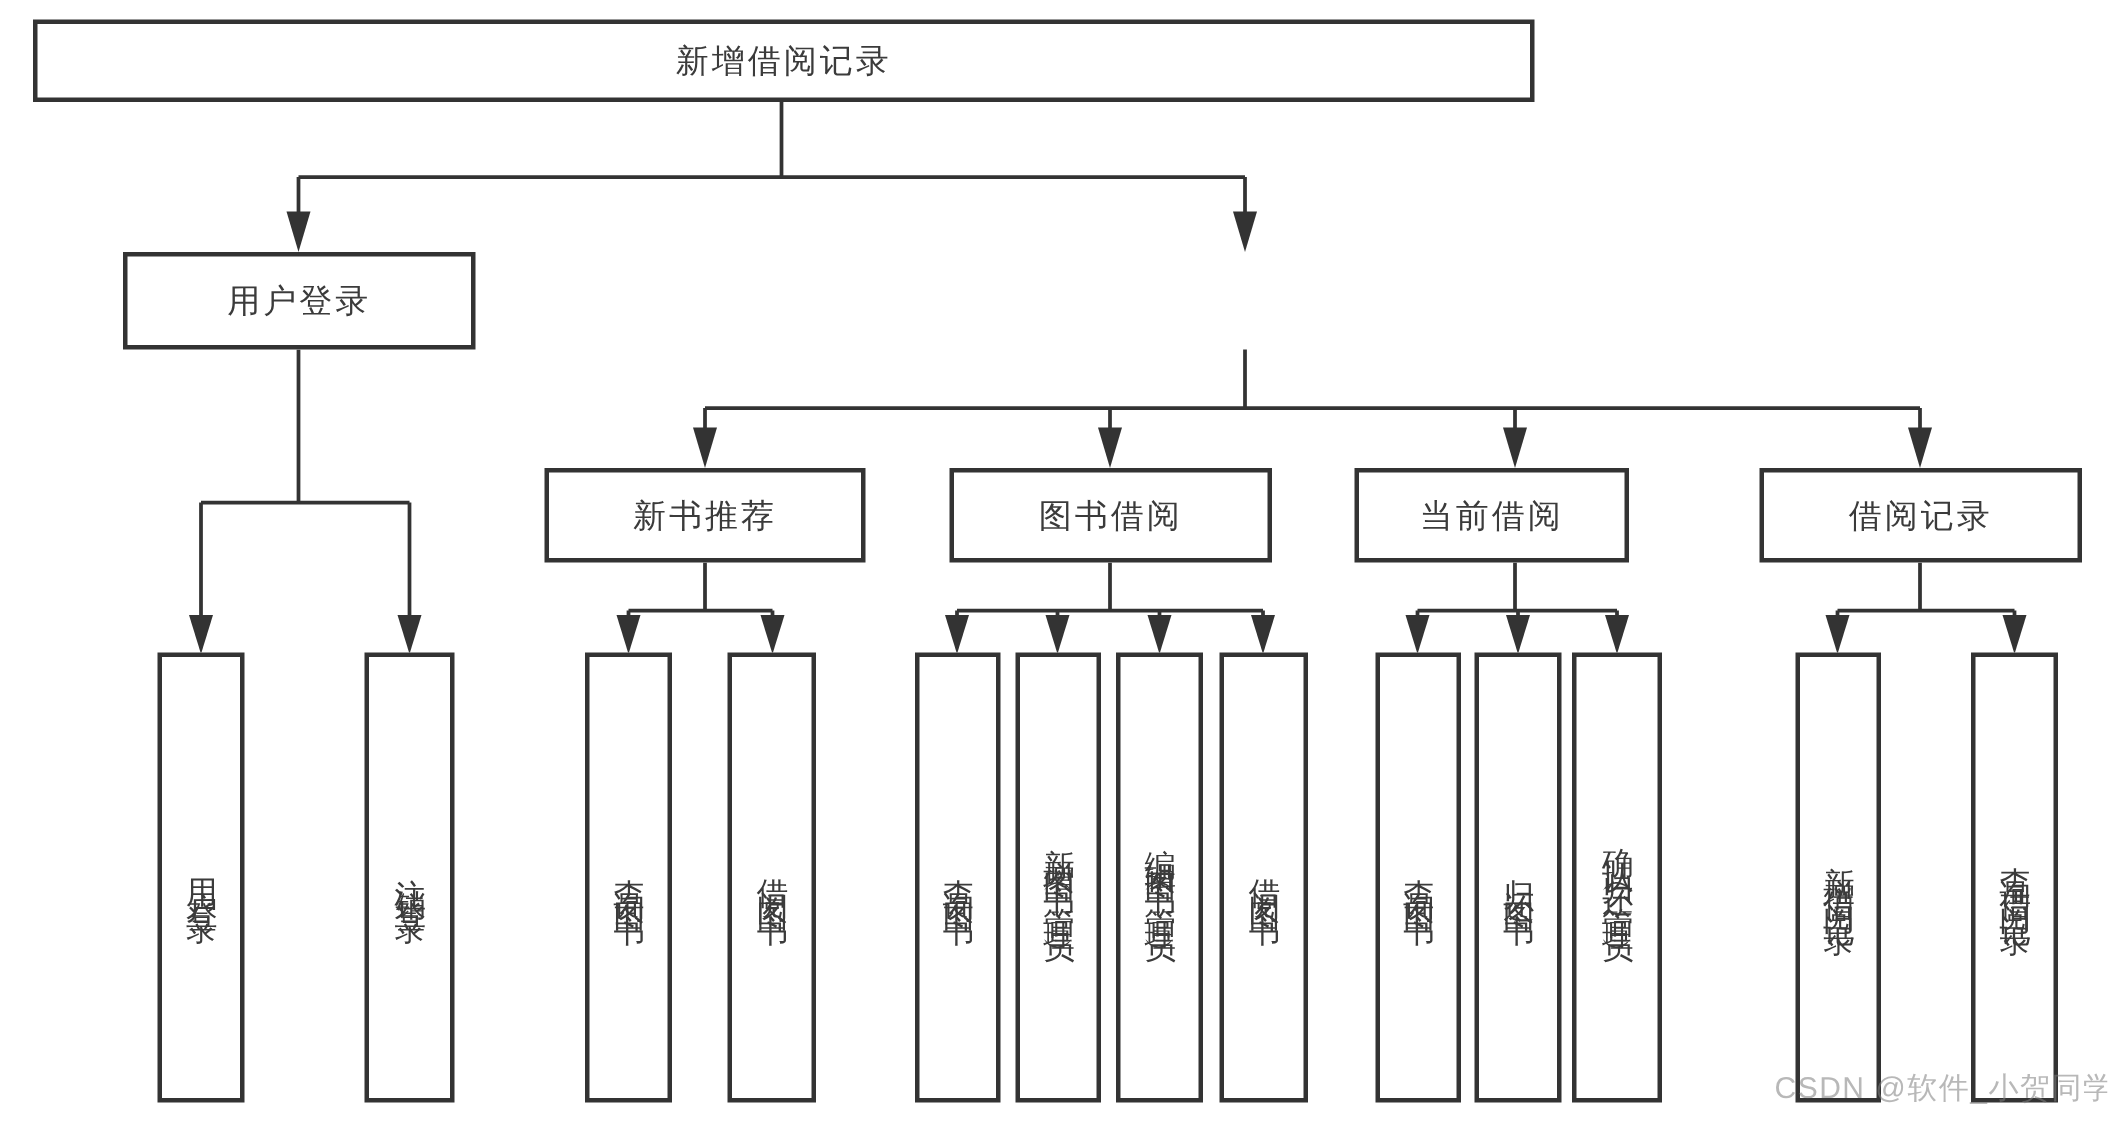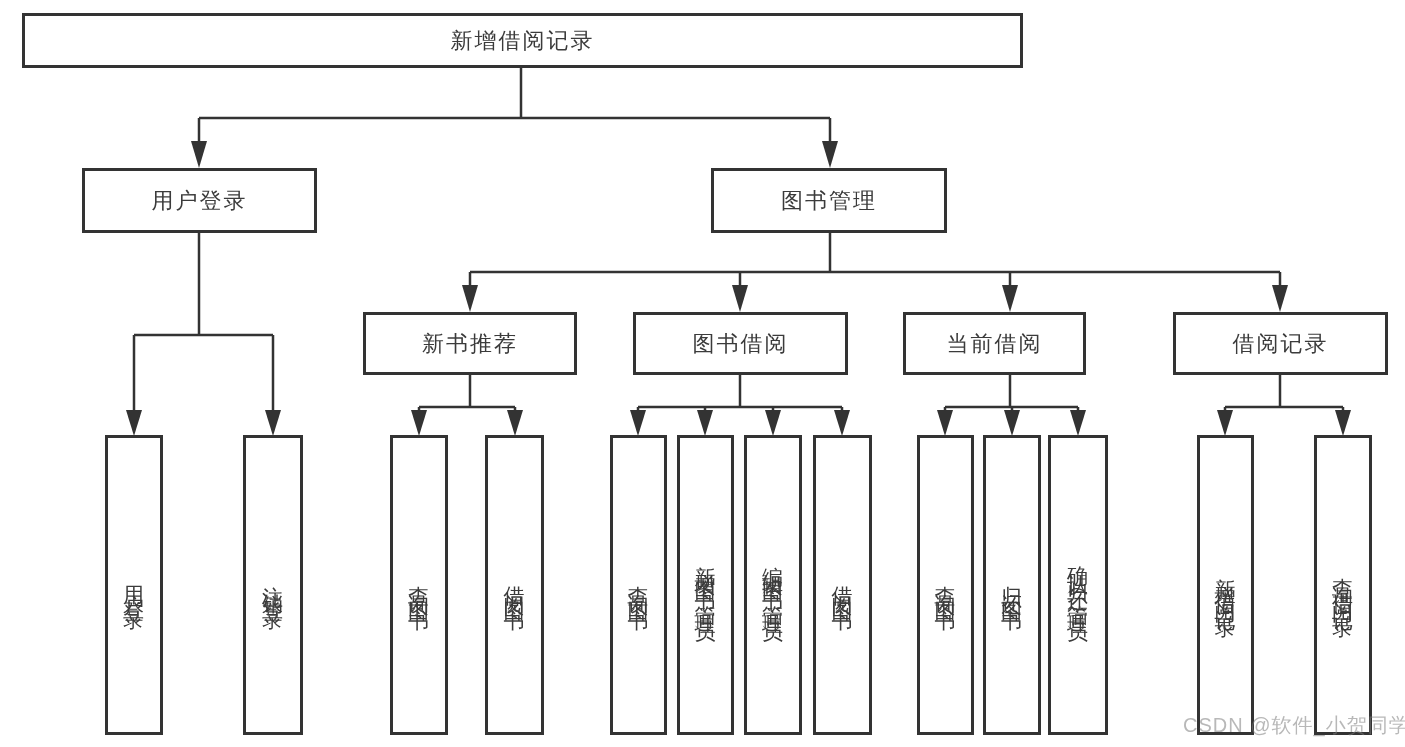--- a/index.html
+++ b/index.html
@@ -99,7 +99,6 @@
   <div class="box box-h" style="left:22px; top:13px; width:1001px; height:55px;">新增借阅记录</div>
 
   <div class="box box-h" style="left:82px; top:168px; width:235px; height:65px;">用户登录</div>
-  <div class="box box-h" style="left:711px; top:168px; width:236px; height:65px;">图书管理</div>
 
   <div class="box box-v" style="left:105px; top:435px; width:58px; height:300px;">用户登录</div>
   <div class="box box-v" style="left:243px; top:435px; width:60px; height:300px;">注销登录</div>

